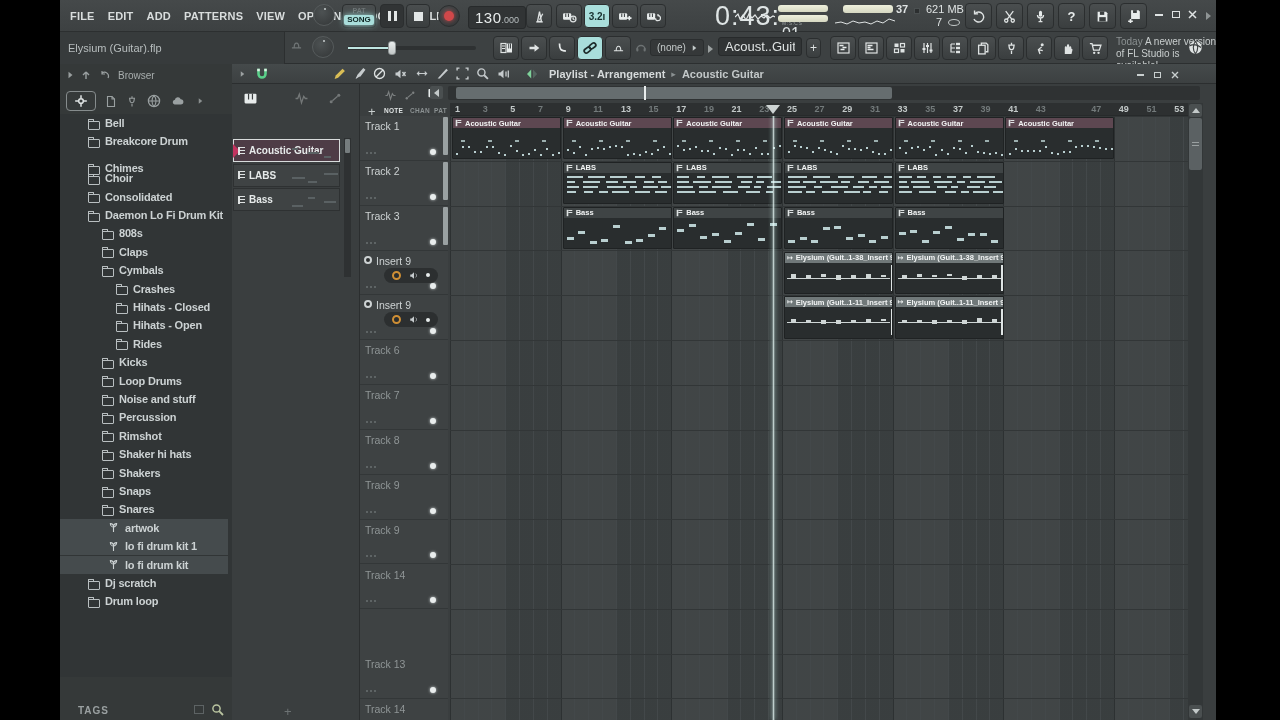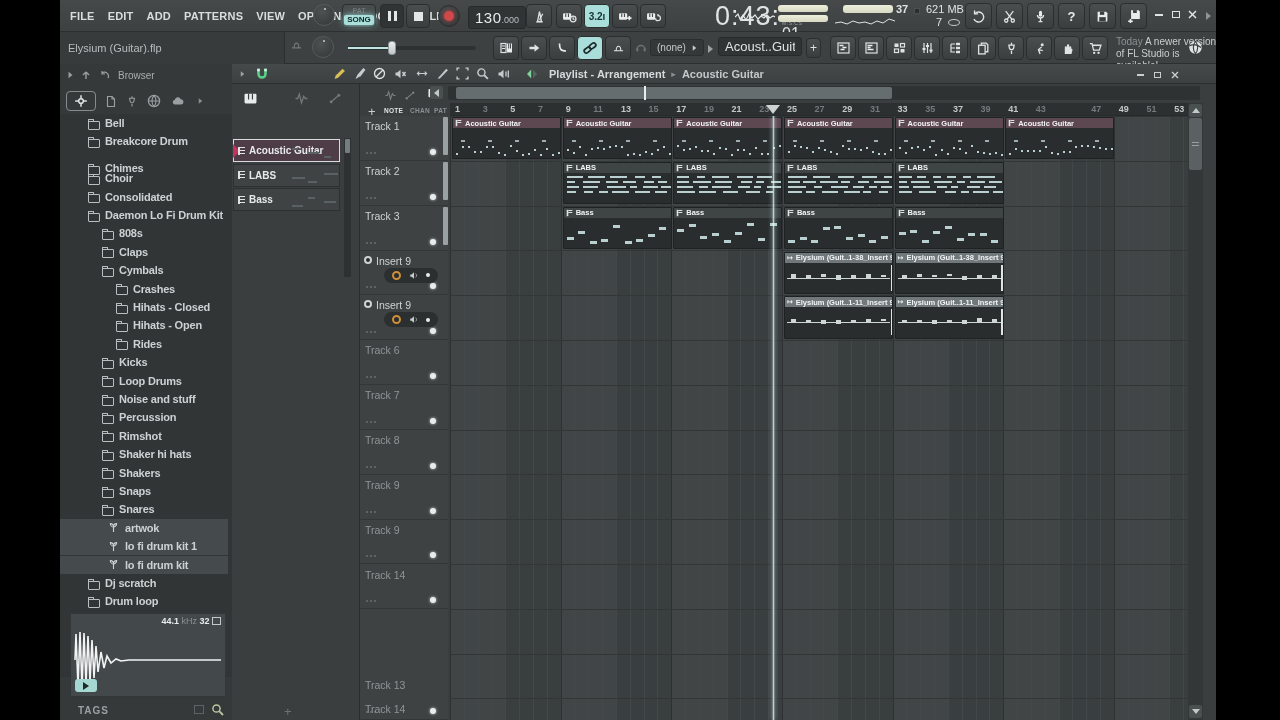--- a/index.html
+++ b/index.html
@@ -643,19 +643,6 @@
           <span>Drum loop</span>
         </div>
       </div>
-    <div id="wavePanel">
-      <div id="waveMeta">
-        <span>44.1</span> <span class="dim">kHz</span>
-        <span>32</span>
-        <span style="display:inline-block;width:9px;height:8px;border:1px solid #c3c9c9;position:relative;top:1px;"></span>
-      </div>
-      <svg width="154" height="60" viewBox="0 0 154 60" style="position:absolute;left:0;top:16px;">
-        <path d="M4 30 L5 4 L7 56 L9 2 L11 58 L13 3 L15 55 L17 6 L19 52 L21 10 L23 48 L25 16 L27 42 L30 22 L33 38 L36 26 L40 33 L45 29 L50 31 L58 30 L150 30" fill="none" stroke="#f2f4f4" stroke-width="1.6"></path>
-      </svg>
-      <div id="playPrev">
-          <i></i>
-        </div>
-    </div>
     <div id="tagsRow">
       <span class="t">TAGS</span>
       <span style="position:absolute;right:28px;top:5px;width:10px;height:9px;border:1px solid #5d6364;"></span>

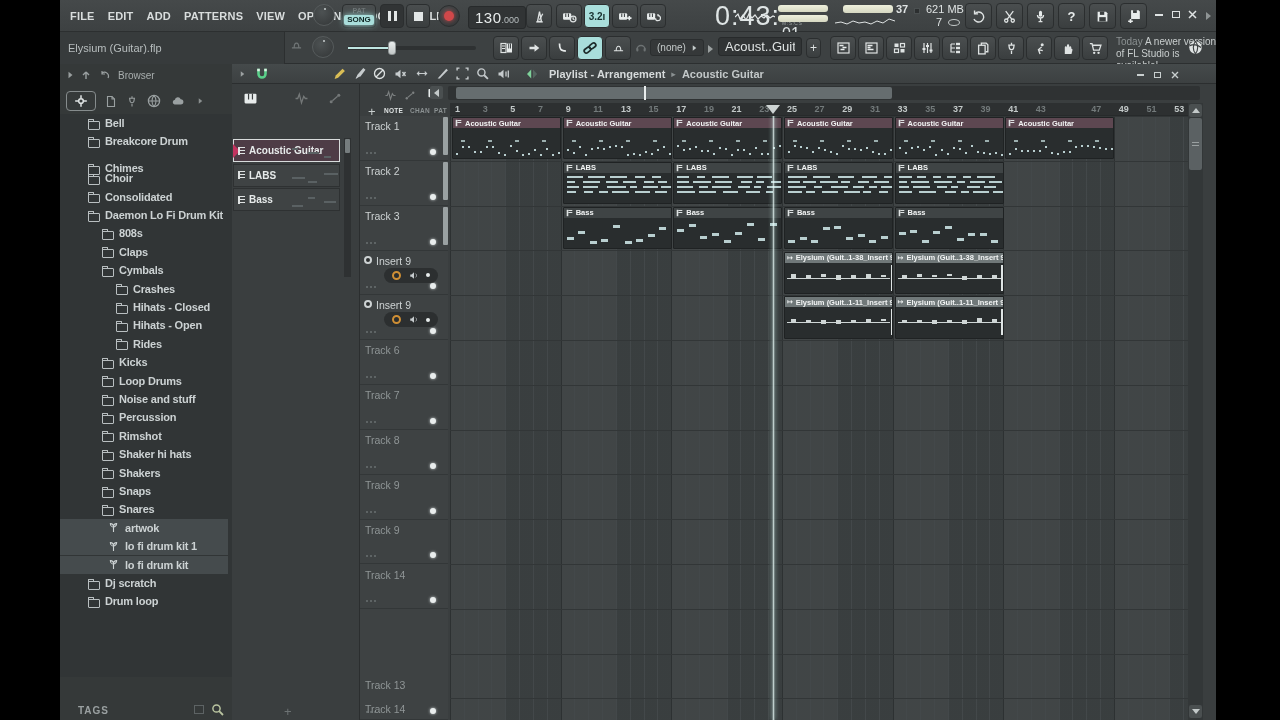--- a/index.html
+++ b/index.html
@@ -957,7 +957,7 @@
           <span class="grip"></span>
           <span class="led"></span>
         </div>
-        <div class="thead dim" style="top: 538.2px; height: 44.85px; margin-top: 21px;">
+        <div class="thead dim" style="top: 538.2px; height: 44.85px;">
           <span class="nm">Track 13</span>
           <span class="grip"></span>
           <span class="led"></span>

